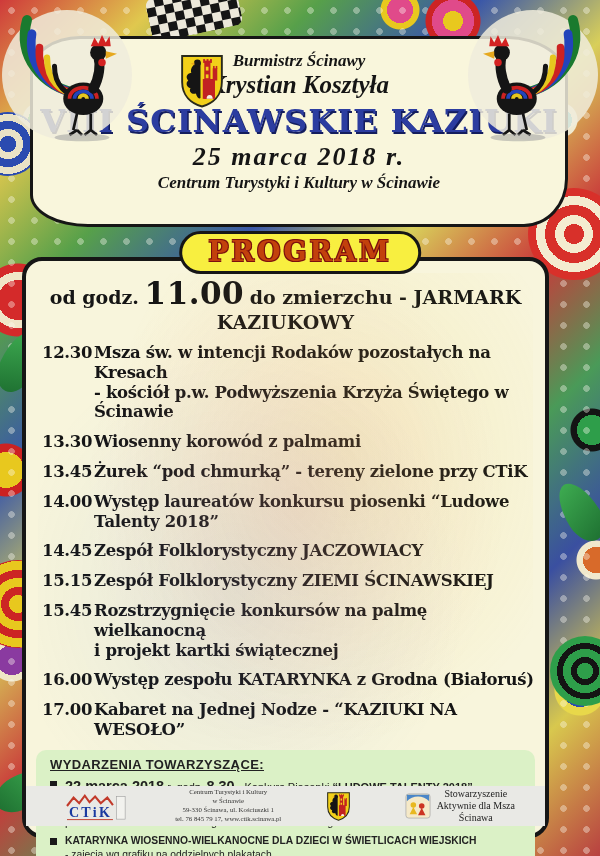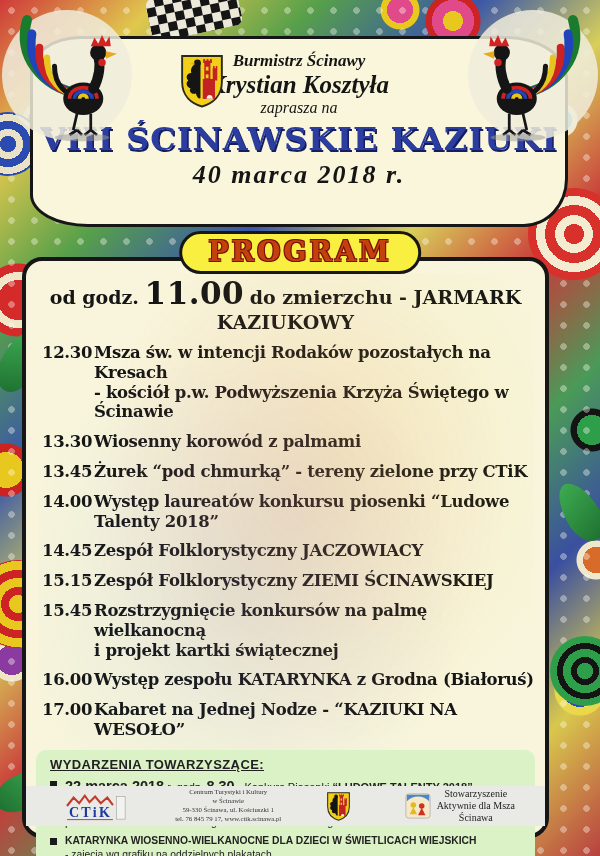--- a/index.html
+++ b/index.html
@@ -164,7 +164,6 @@
       </svg>
     <p class="script1">Burmistrz Ścinawy</p>
     <p class="script2">Krystian Kosztyła</p>
-    <p class="script3">zaprasza na</p>
     <h1 class="big-title">VIII ŚCINAWSKIE KAZIUKI</h1>
     <p class="date-line">40 marca 2018 r.</p>
   </div>

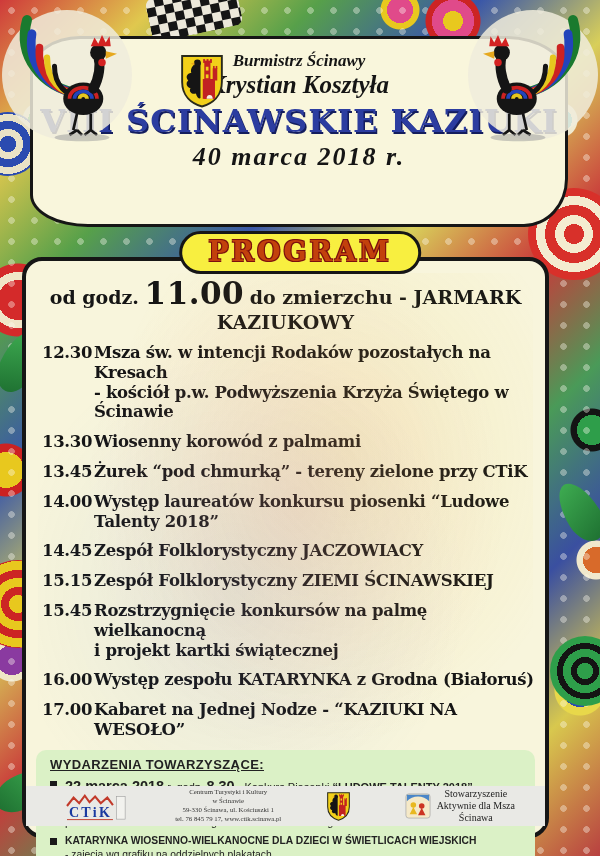--- a/index.html
+++ b/index.html
@@ -165,7 +165,7 @@
     <p class="script1">Burmistrz Ścinawy</p>
     <p class="script2">Krystian Kosztyła</p>
     <h1 class="big-title">VIII ŚCINAWSKIE KAZIUKI</h1>
-    <p class="date-line">40 marca 2018 r.</p>
+    <p class="date-line">25 marca 2018 r.</p>
   </div>
 
   <div class="pill">PROGRAM</div>

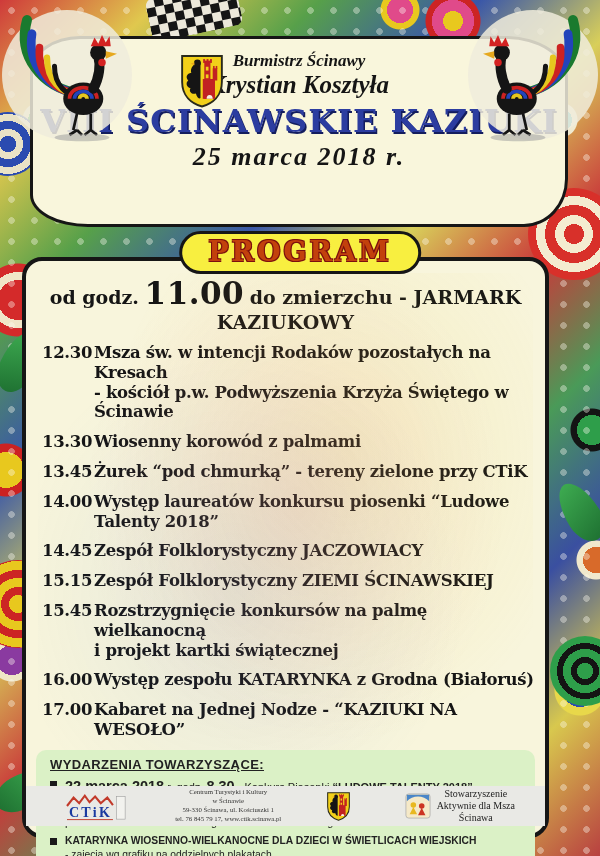--- a/index.html
+++ b/index.html
@@ -166,6 +166,7 @@
     <p class="script2">Krystian Kosztyła</p>
     <h1 class="big-title">VIII ŚCINAWSKIE KAZIUKI</h1>
     <p class="date-line">25 marca 2018 r.</p>
+    <p class="venue-line">Centrum Turystyki i Kultury w Ścinawie</p>
   </div>
 
   <div class="pill">PROGRAM</div>

